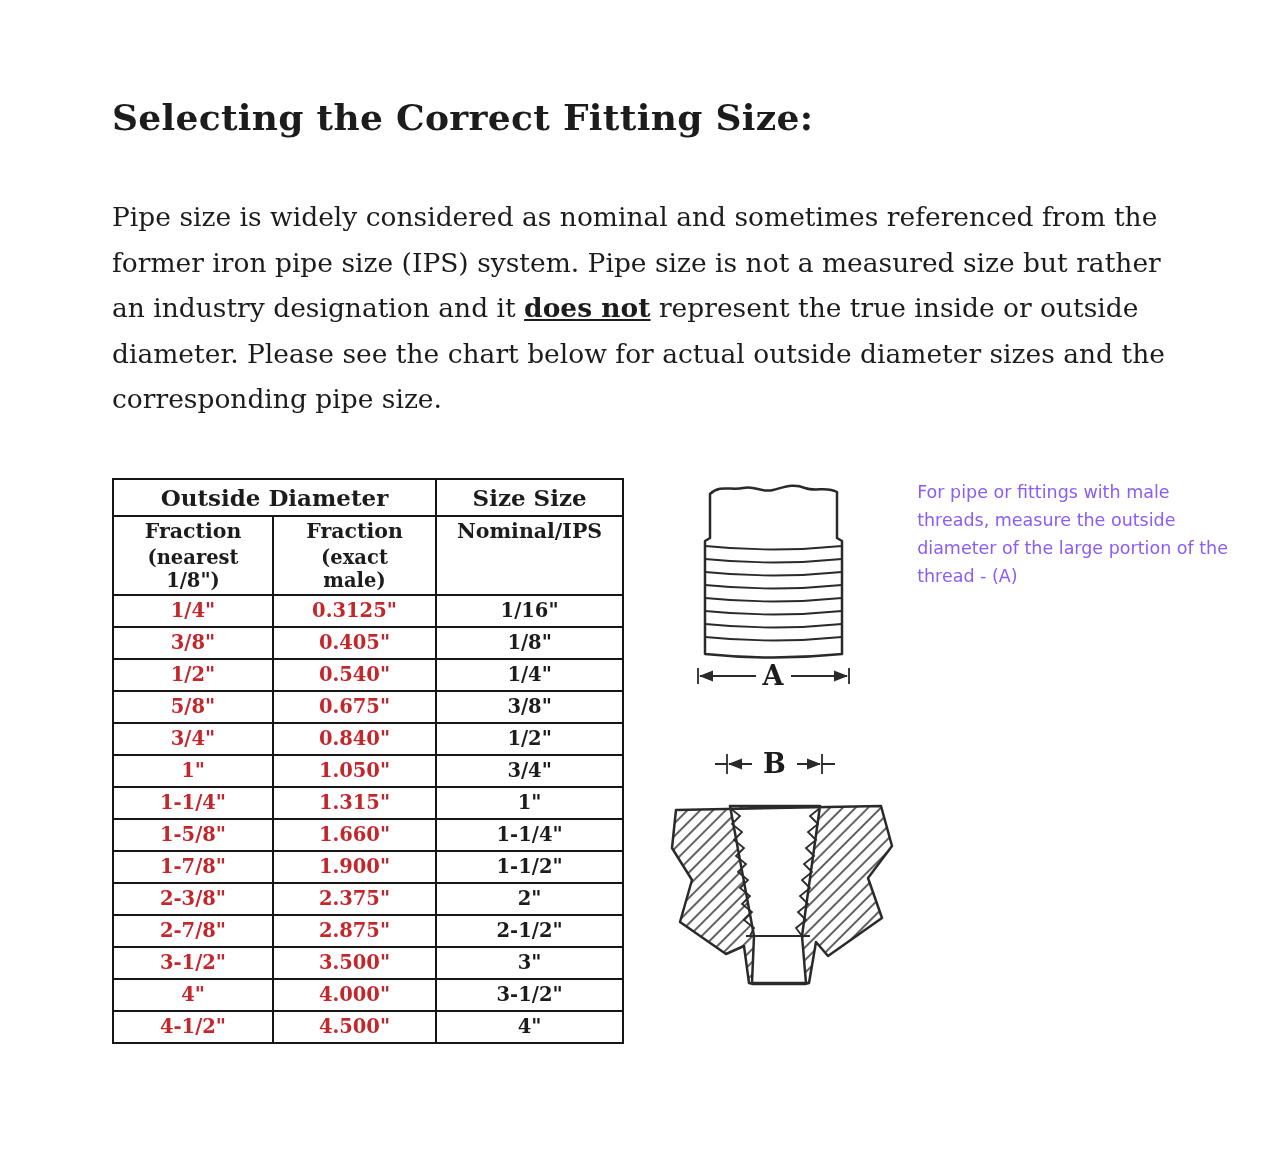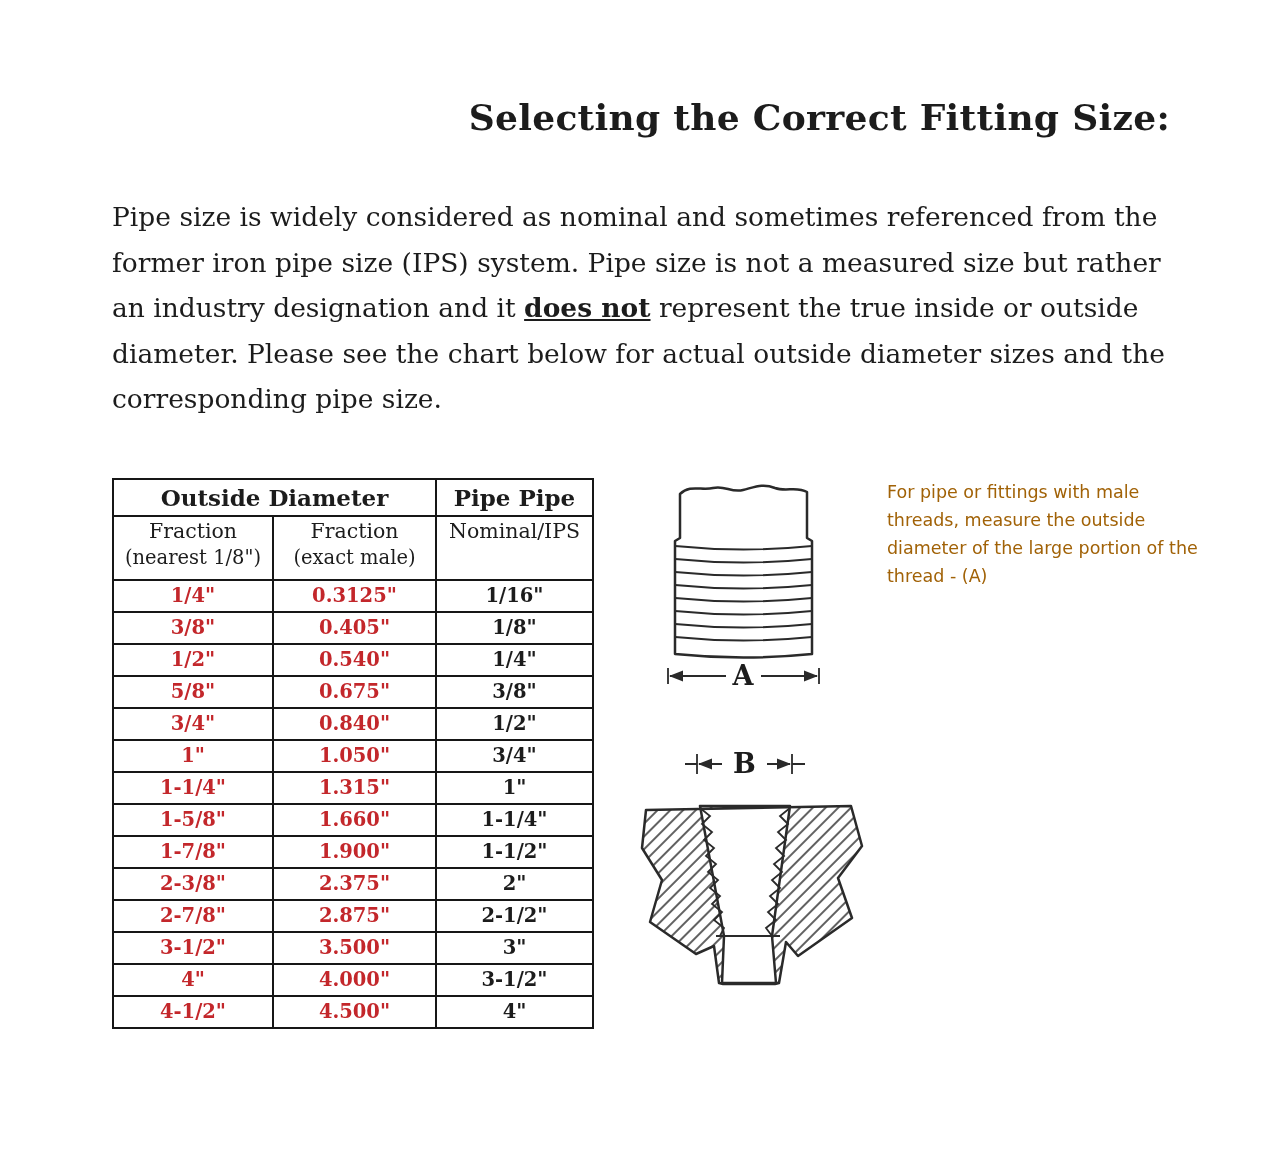--- a/index.html
+++ b/index.html
@@ -10,7 +10,7 @@
   }
   .container { padding:96px 105px 0 112px; }
   .page-title {
-    font-size:36px; font-weight:700; text-align:right;
+    font-size:36px; font-weight:700; text-align:left;
     margin:0 0 56px 0; letter-spacing:.3px;
   }
   .intro {

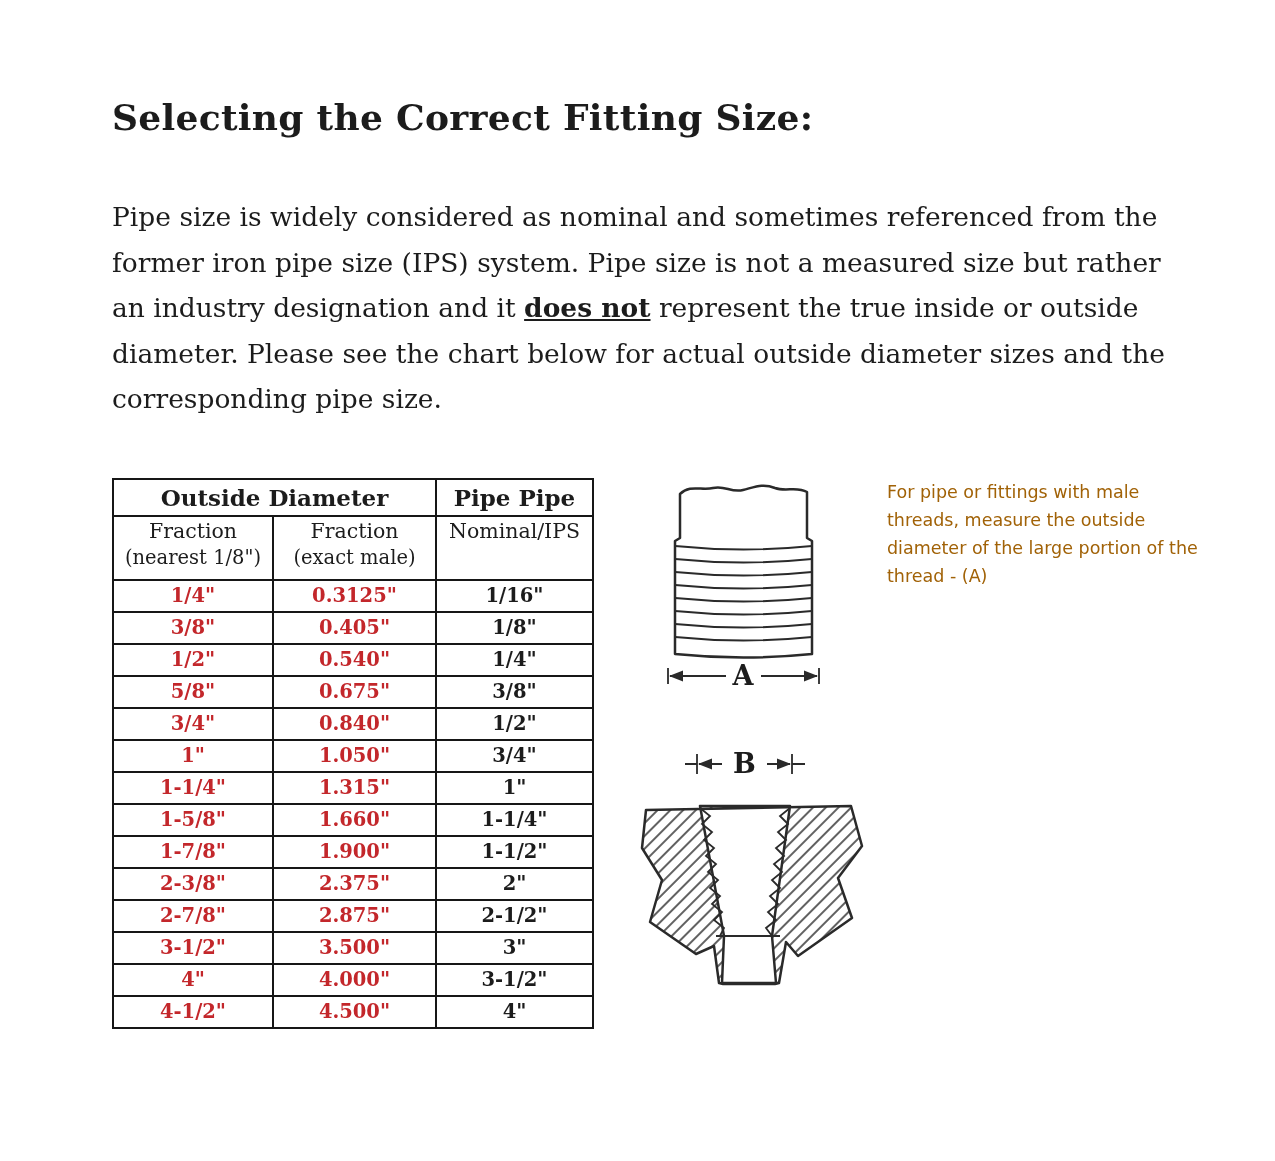--- a/index.html
+++ b/index.html
@@ -23,7 +23,7 @@
   
   table.size-chart { border-collapse:collapse; flex:0 0 auto; }
   table.size-chart th, table.size-chart td {
-    border:2px solid #161616; text-align:center; padding:2px 4px;
+    border:2px solid #161616; text-align:center; padding:2px 20px;
   }
   .col-f { width:160px; } .col-d { width:163px; } .col-p { width:157px; }
   th.group { font-size:23px; font-weight:700; height:37px; }

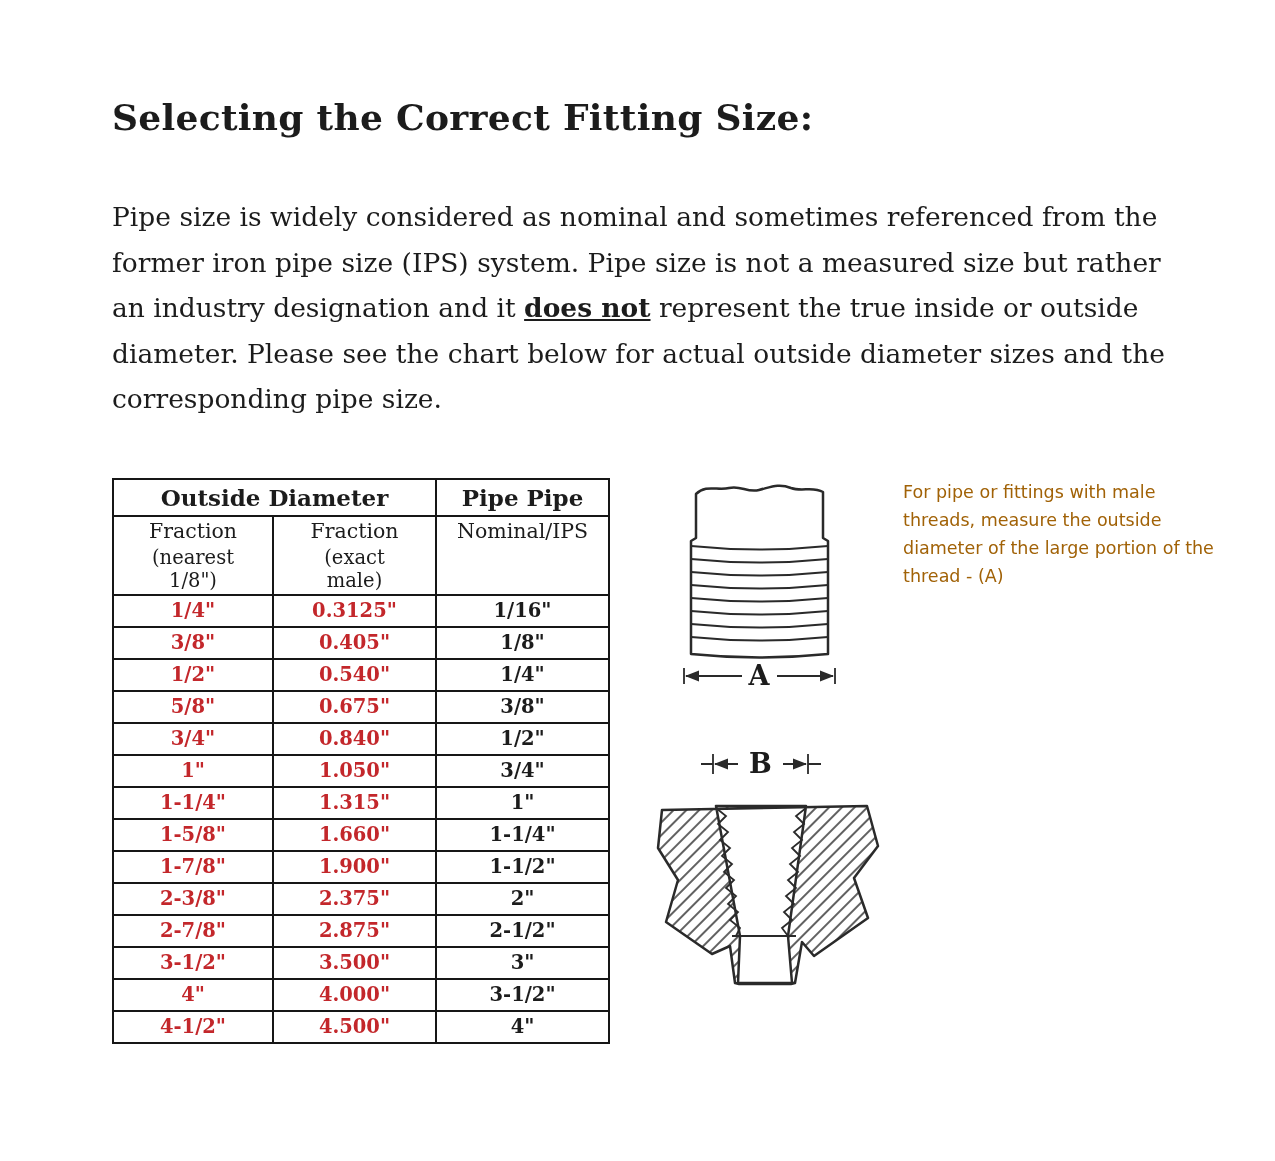--- a/index.html
+++ b/index.html
@@ -72,7 +72,7 @@
       <thead>
         <tr>
           <th class="group" colspan="2">Outside Diameter</th>
-          <th class="group">Pipe Pipe</th>
+          <th class="group">Size Size</th>
         </tr>
         <tr>
           <th class="sub">

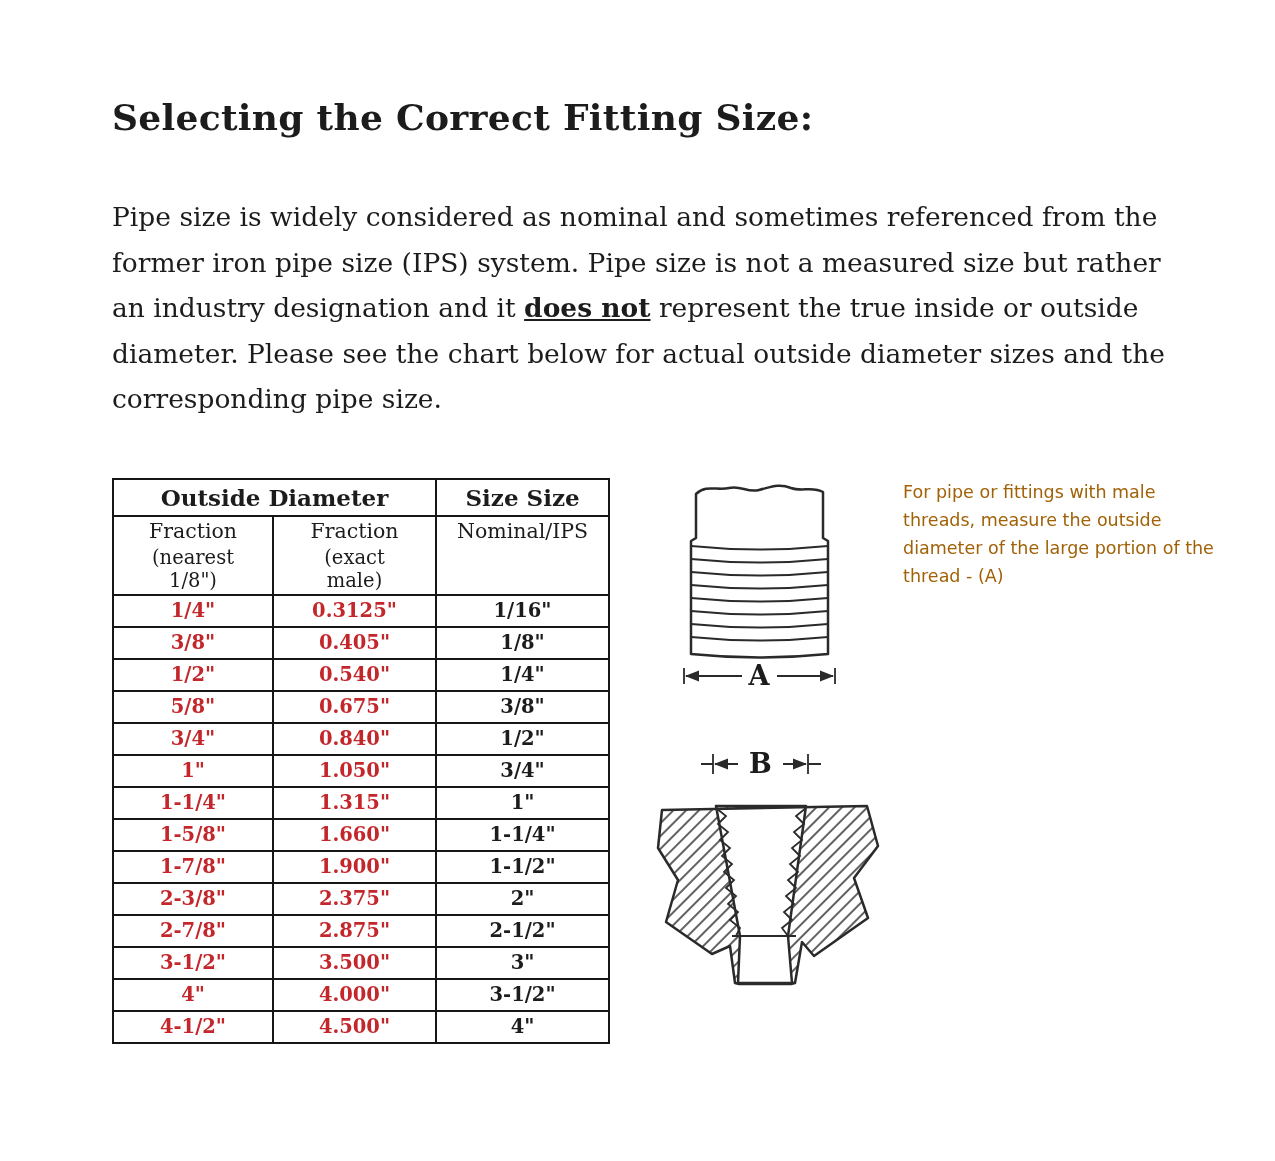--- a/index.html
+++ b/index.html
@@ -43,7 +43,7 @@
   .note {
     flex:0 0 318px; margin-left:12px;
     font-family:"DejaVu Sans", sans-serif;
-    font-size:17.5px; line-height:1.6; color:#a16207;
+    font-size:17.5px; line-height:1.6; color:#8b5cf6;
   }
   svg .line { stroke:#2a2a2a; stroke-width:2.5; fill:none; stroke-linejoin:round; stroke-linecap:round; }
   svg .thin { stroke:#2a2a2a; stroke-width:1.8; fill:none; }

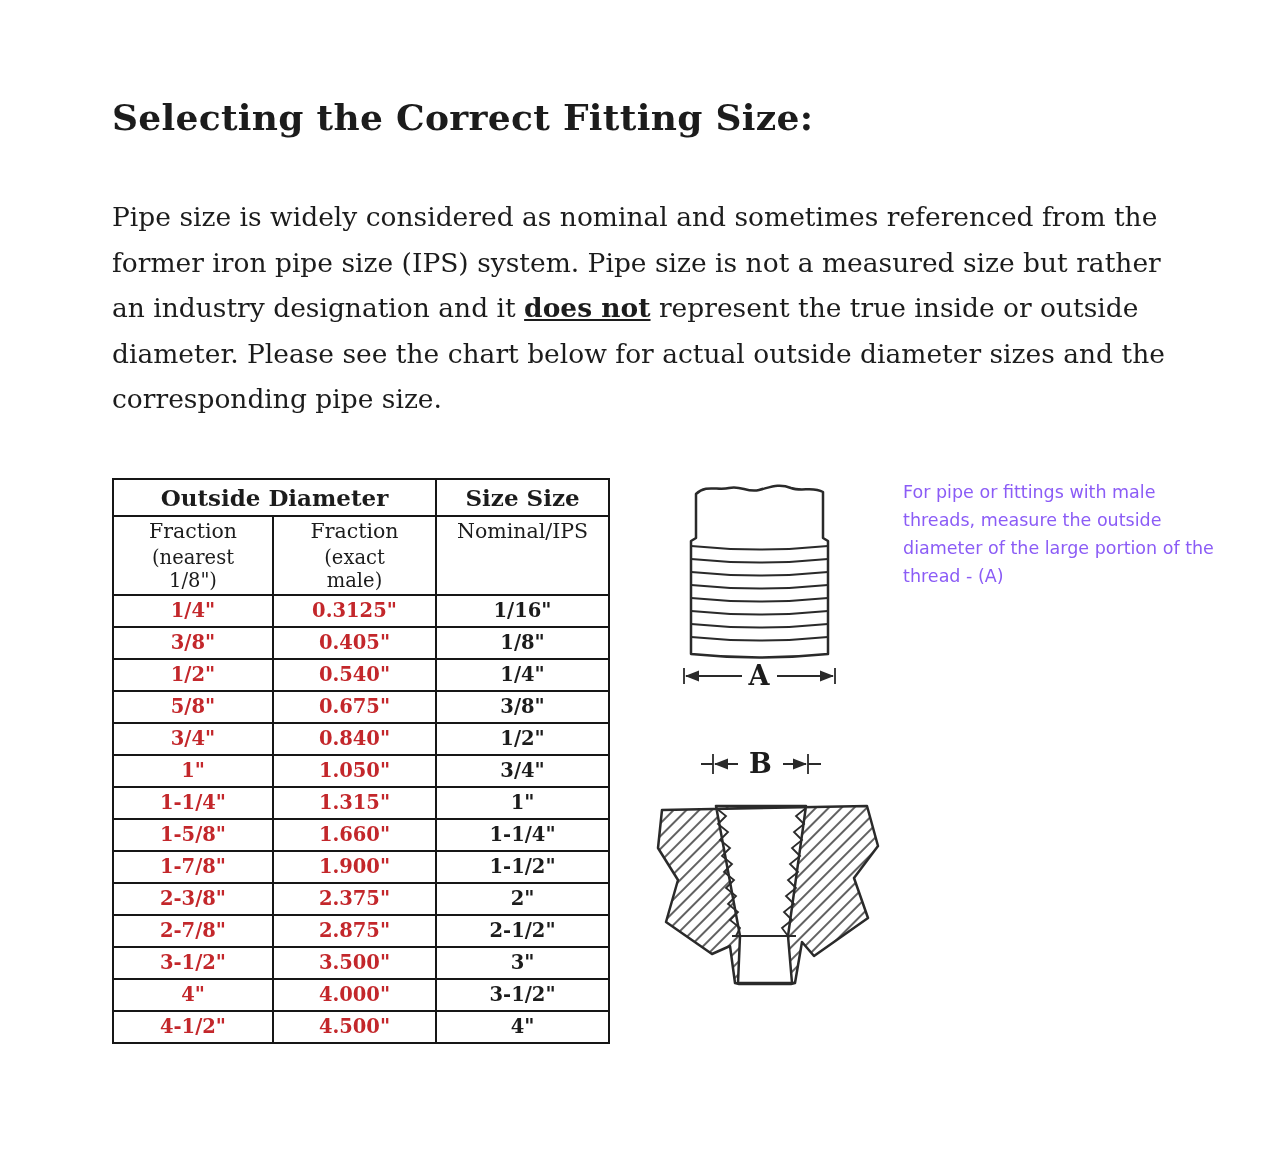--- a/index.html
+++ b/index.html
@@ -27,7 +27,7 @@
   }
   .col-f { width:160px; } .col-d { width:163px; } .col-p { width:157px; }
   th.group { font-size:23px; font-weight:700; height:37px; }
-  th.sub { font-weight:400; height:64px; vertical-align:top; padding-top:5px; }
+  th.sub { font-weight:700; height:64px; vertical-align:top; padding-top:5px; }
   th.sub .l1 { font-size:20.5px; }
   th.sub .l2 { font-size:19.5px; margin-top:3px; }
   td.val { font-weight:700; font-size:19.5px; height:32px; }

